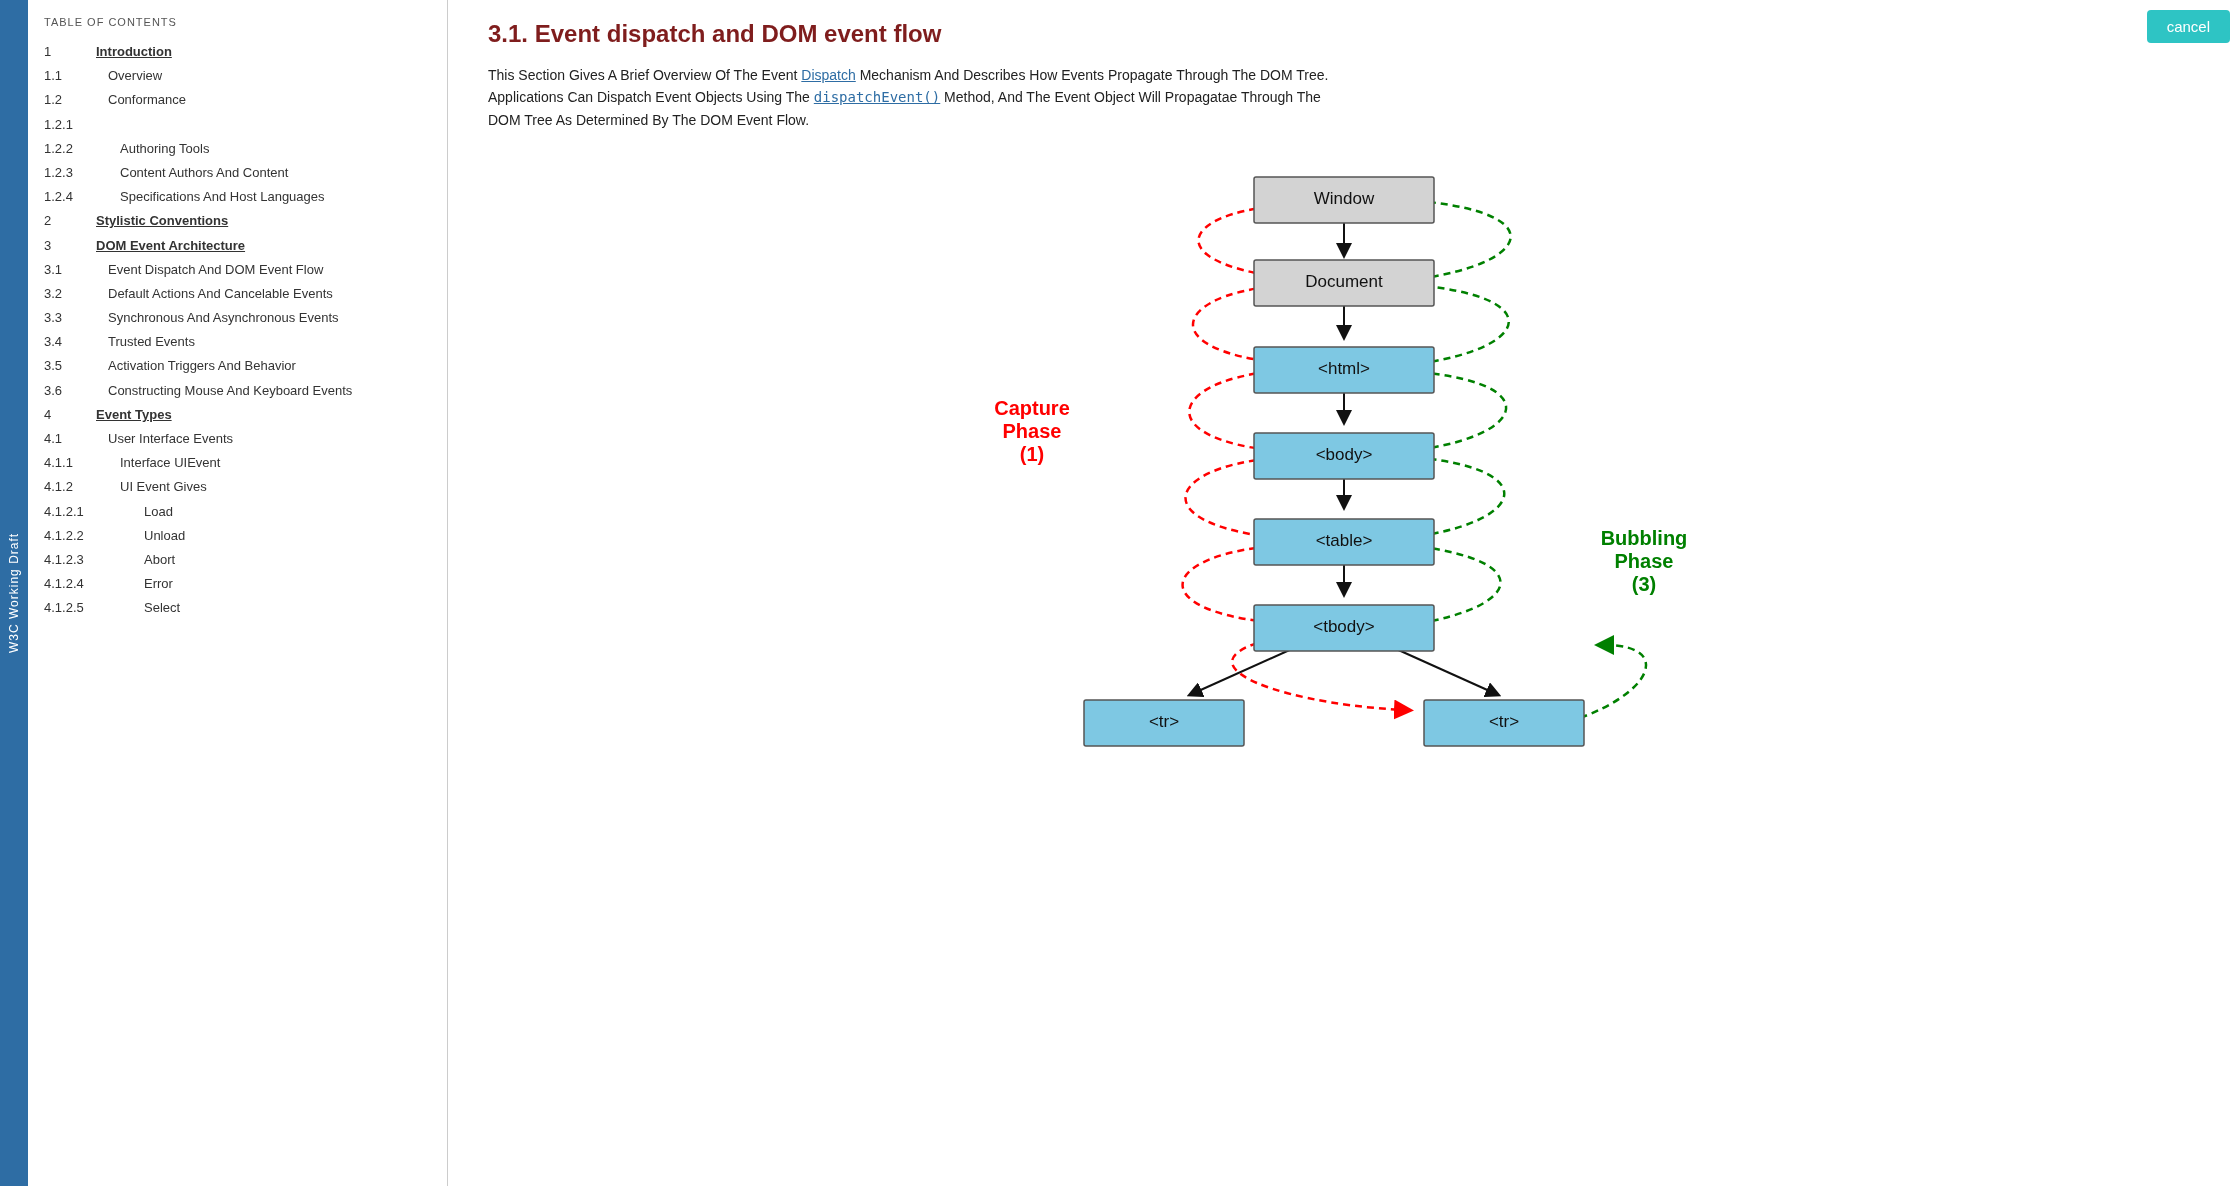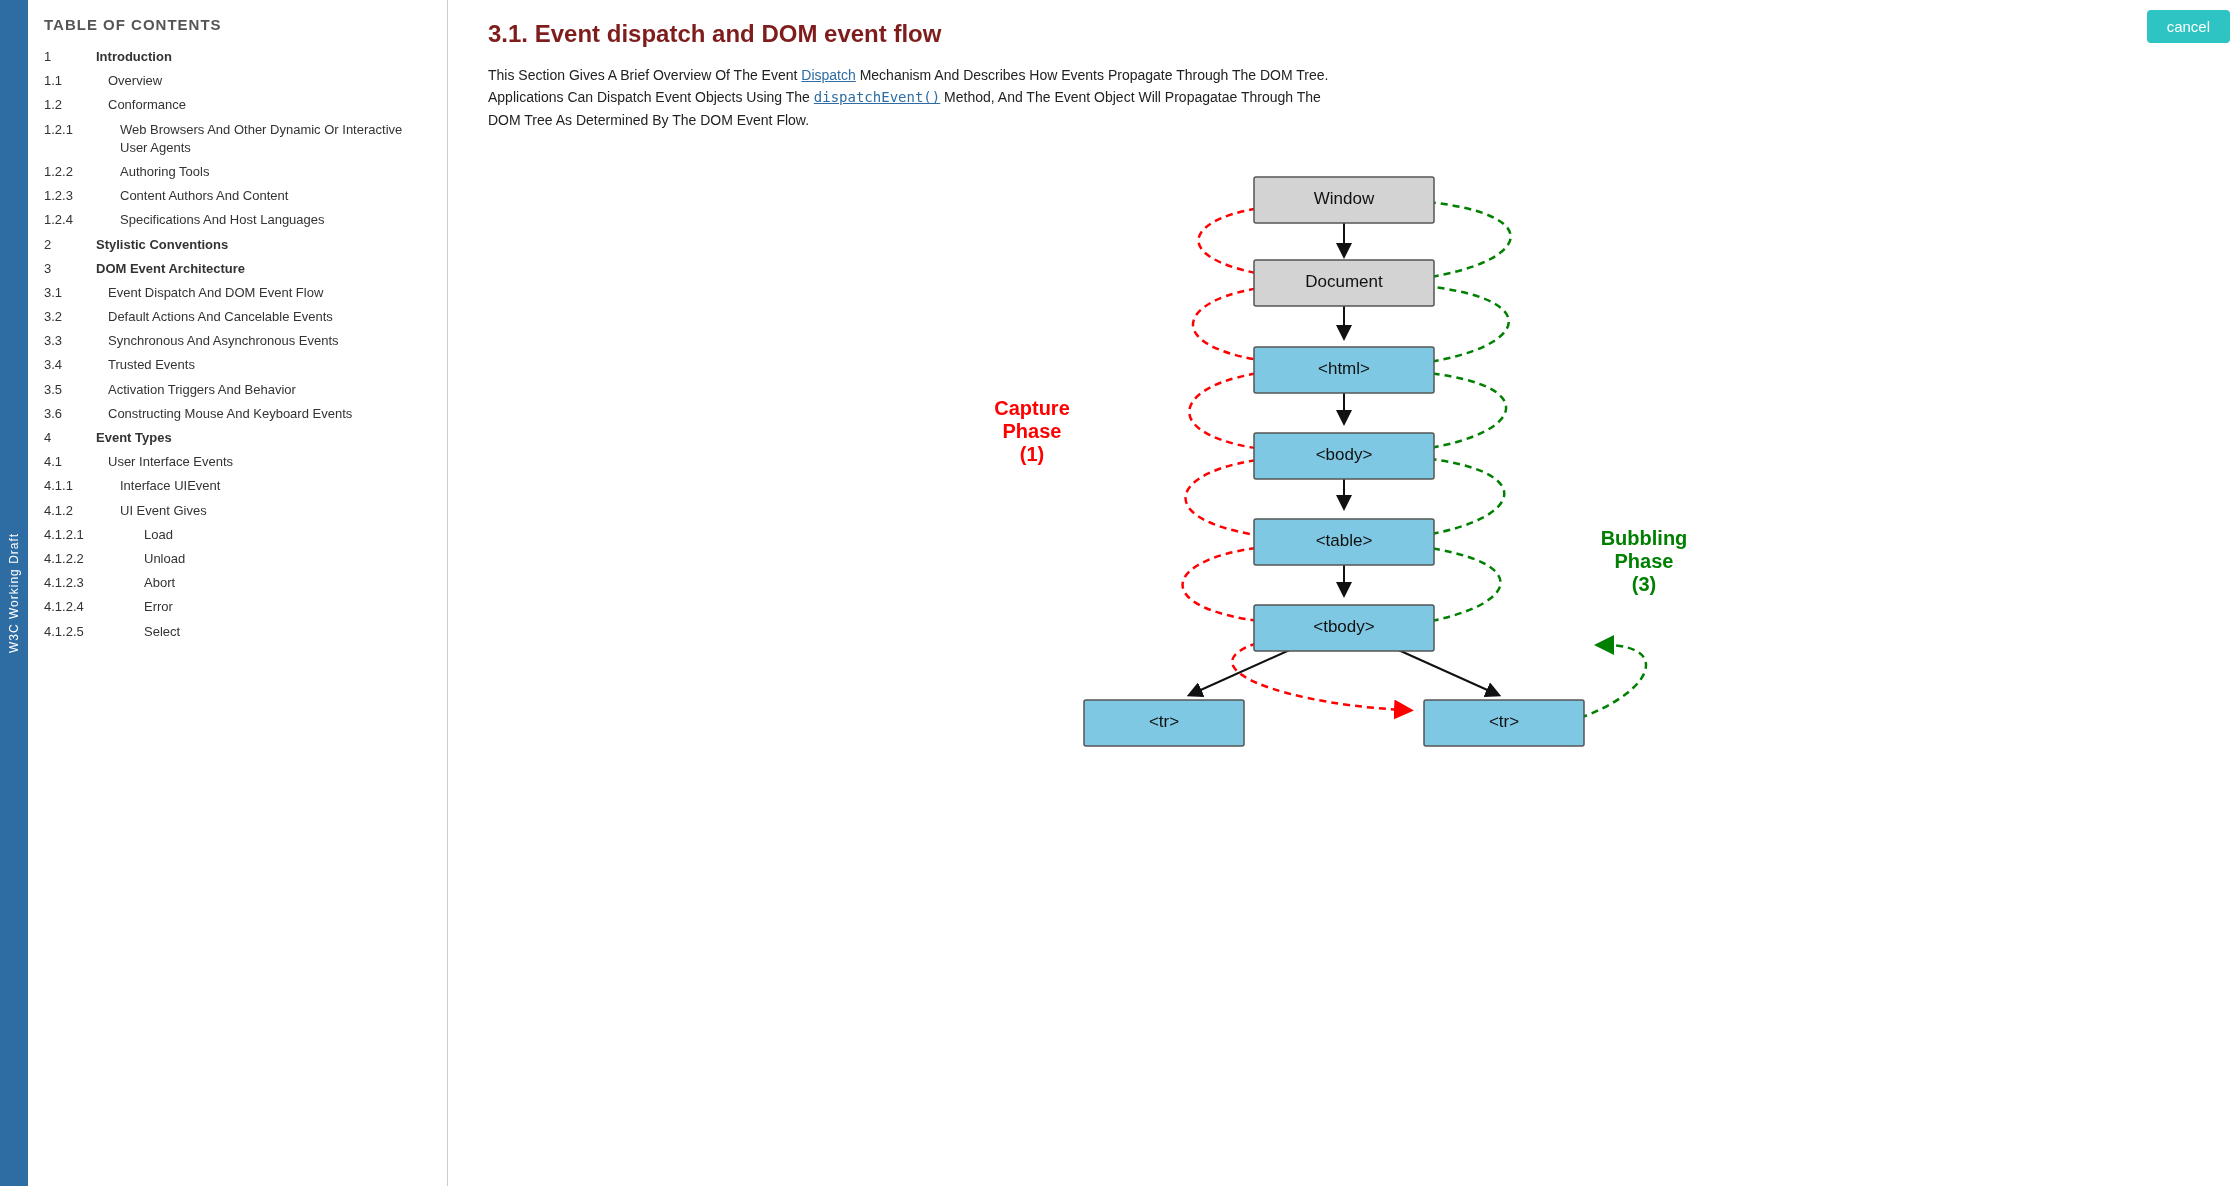--- a/index.html
+++ b/index.html
@@ -38,8 +38,8 @@
     }
 
     .toc-title {
-      font-size: 15px;
-      font-weight: bold;
+      font-size: 11px;
+      font-weight: normal;
       color: #555;
       padding: 0 16px 12px 16px;
       letter-spacing: 1px;

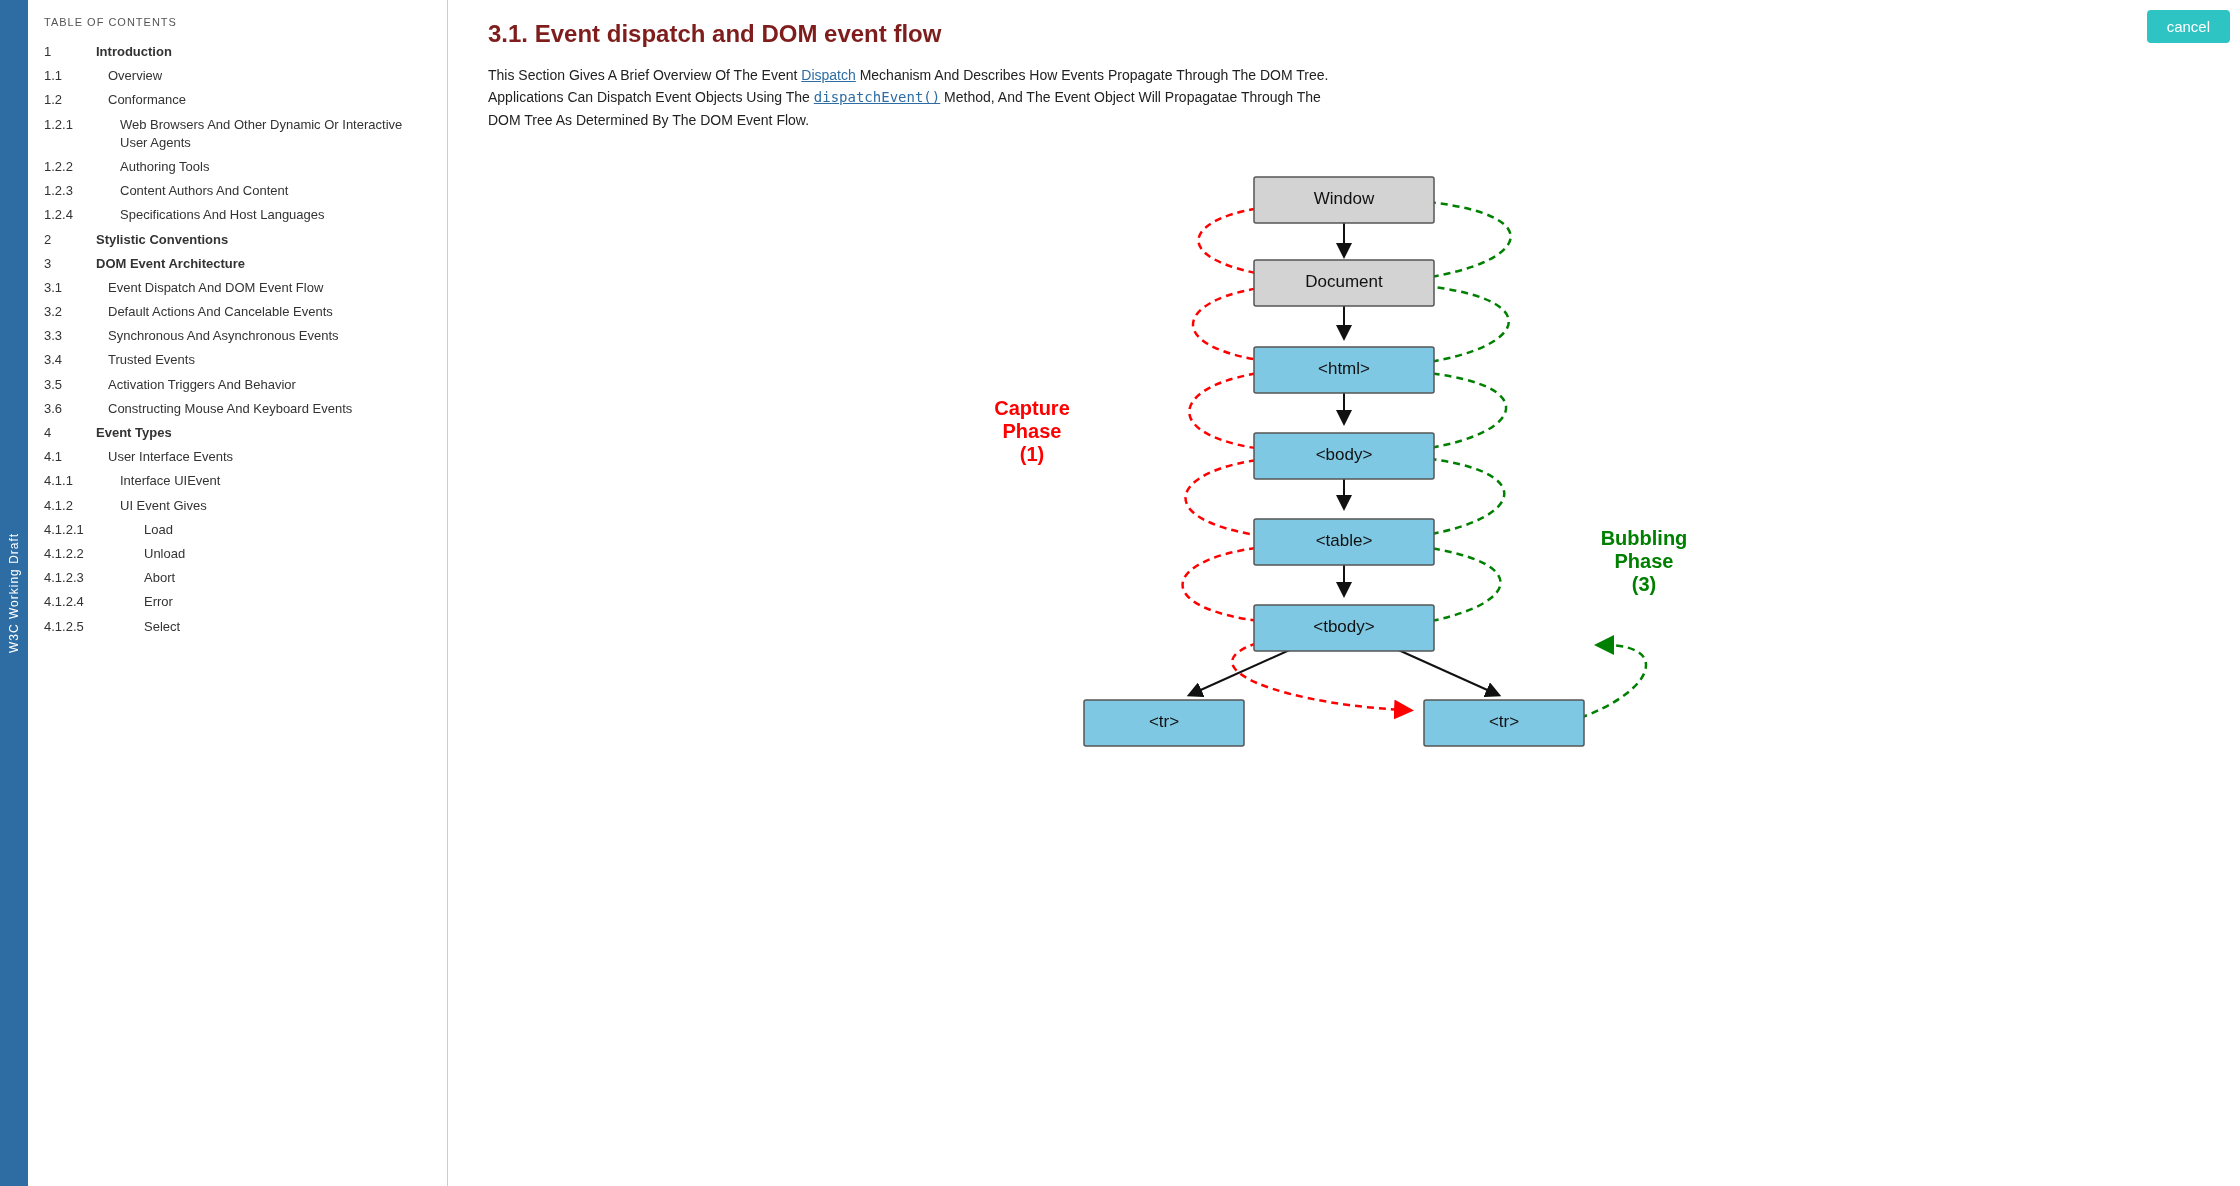--- a/index.html
+++ b/index.html
@@ -66,7 +66,7 @@
       color: #333;
       font-size: 13px;
     }
-    .toc-label.bold { font-weight: bold; }
+    .toc-label.bold { font-weight: bold; text-decoration: underline; }
     .toc-label.indented { padding-left: 12px; }
     .toc-label.indented2 { padding-left: 24px; text-align: center; }
 

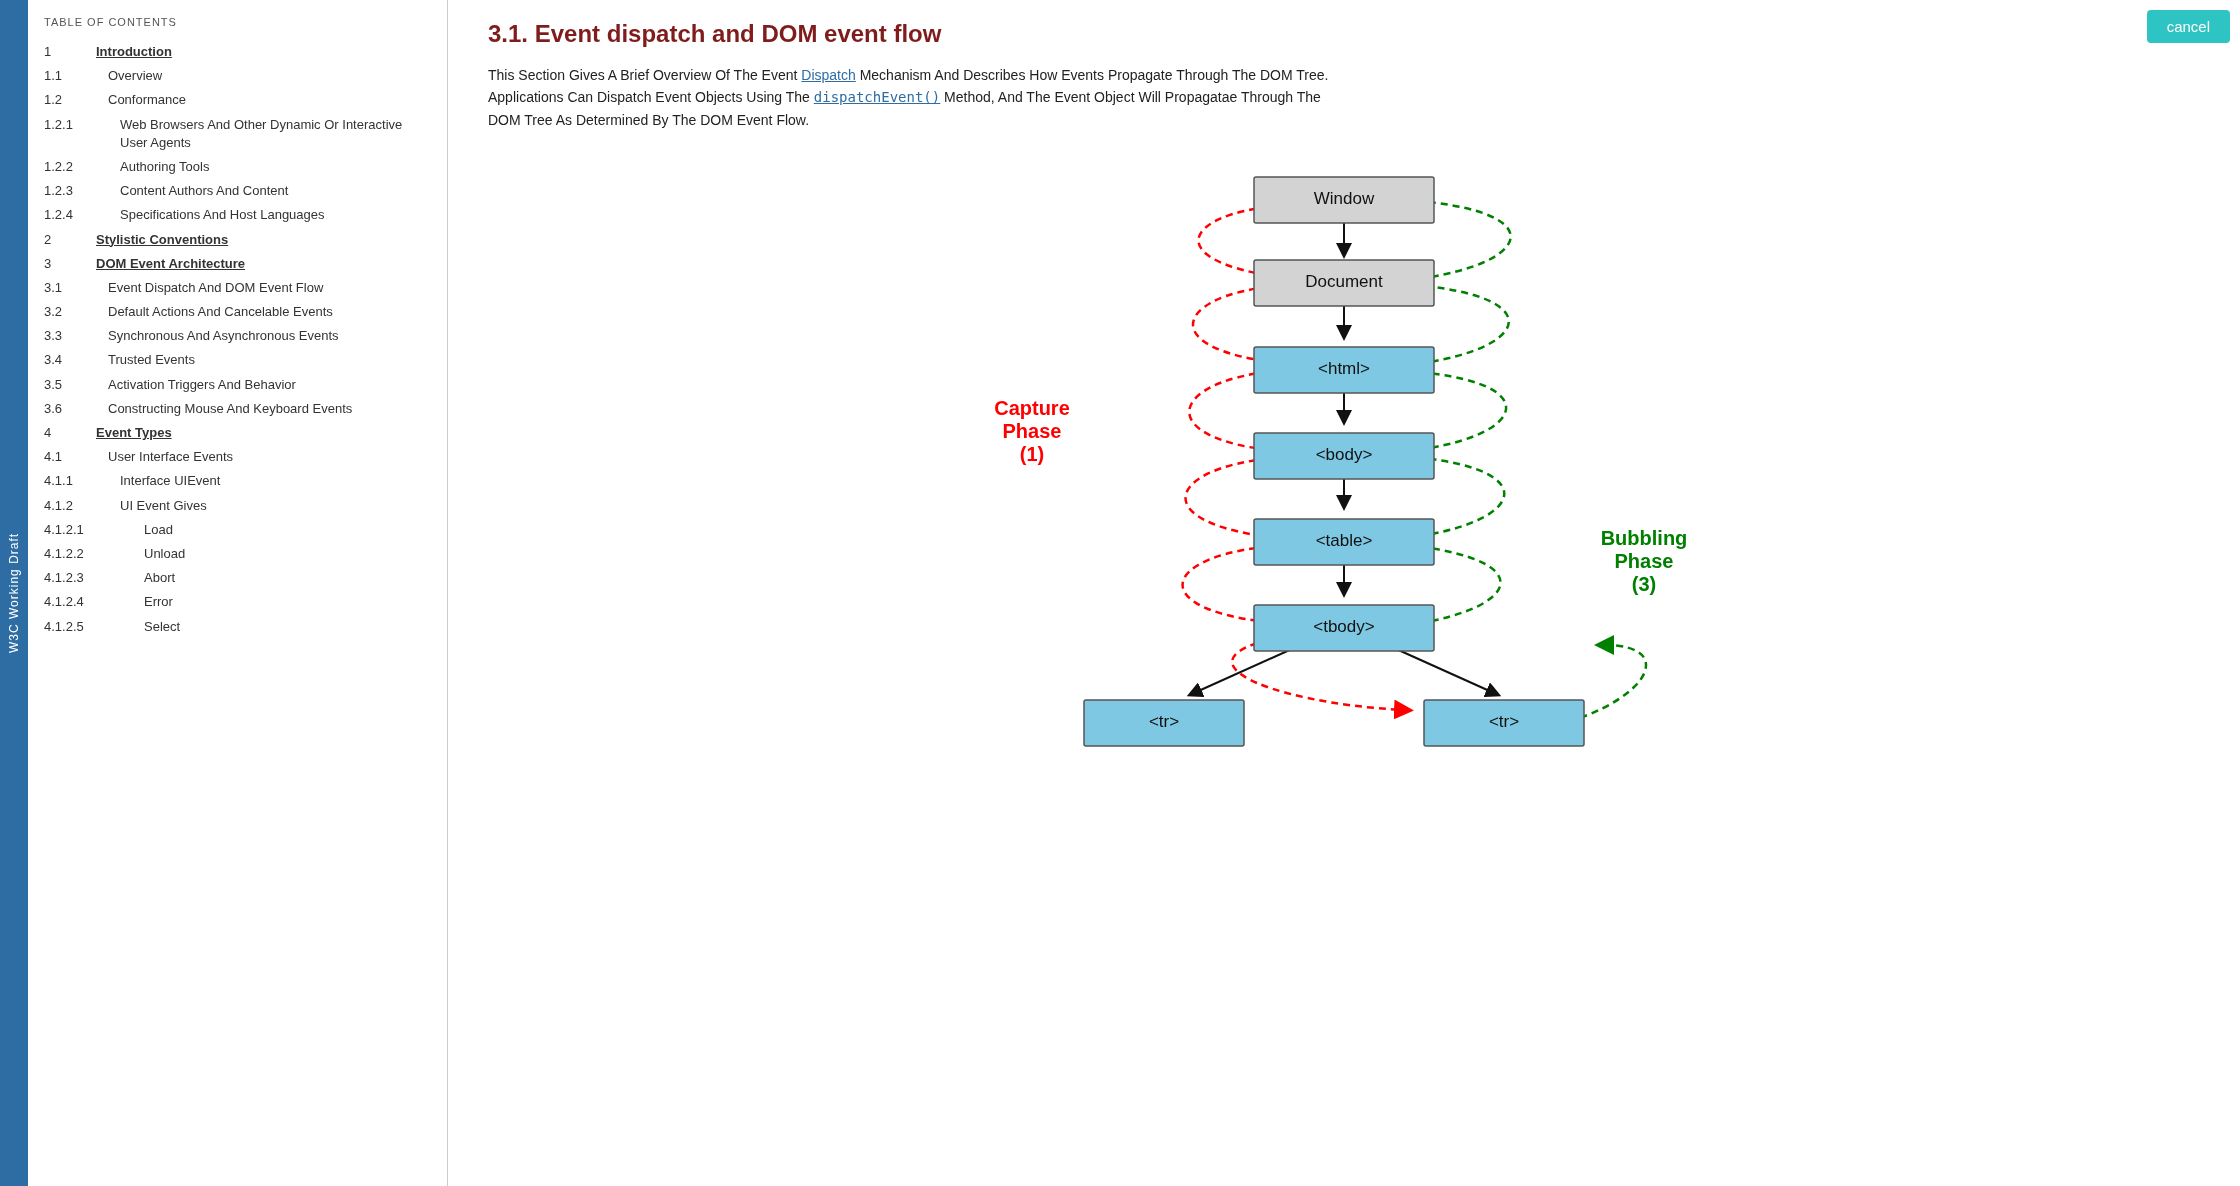--- a/index.html
+++ b/index.html
@@ -163,7 +163,6 @@
       </div>
       <div class="toc-item">
         <span class="toc-num subsub">1.2.1</span>
-        <span class="toc-label indented">Web Browsers And Other Dynamic Or Interactive User Agents</span>
       </div>
       <div class="toc-item">
         <span class="toc-num subsub">1.2.2</span>

